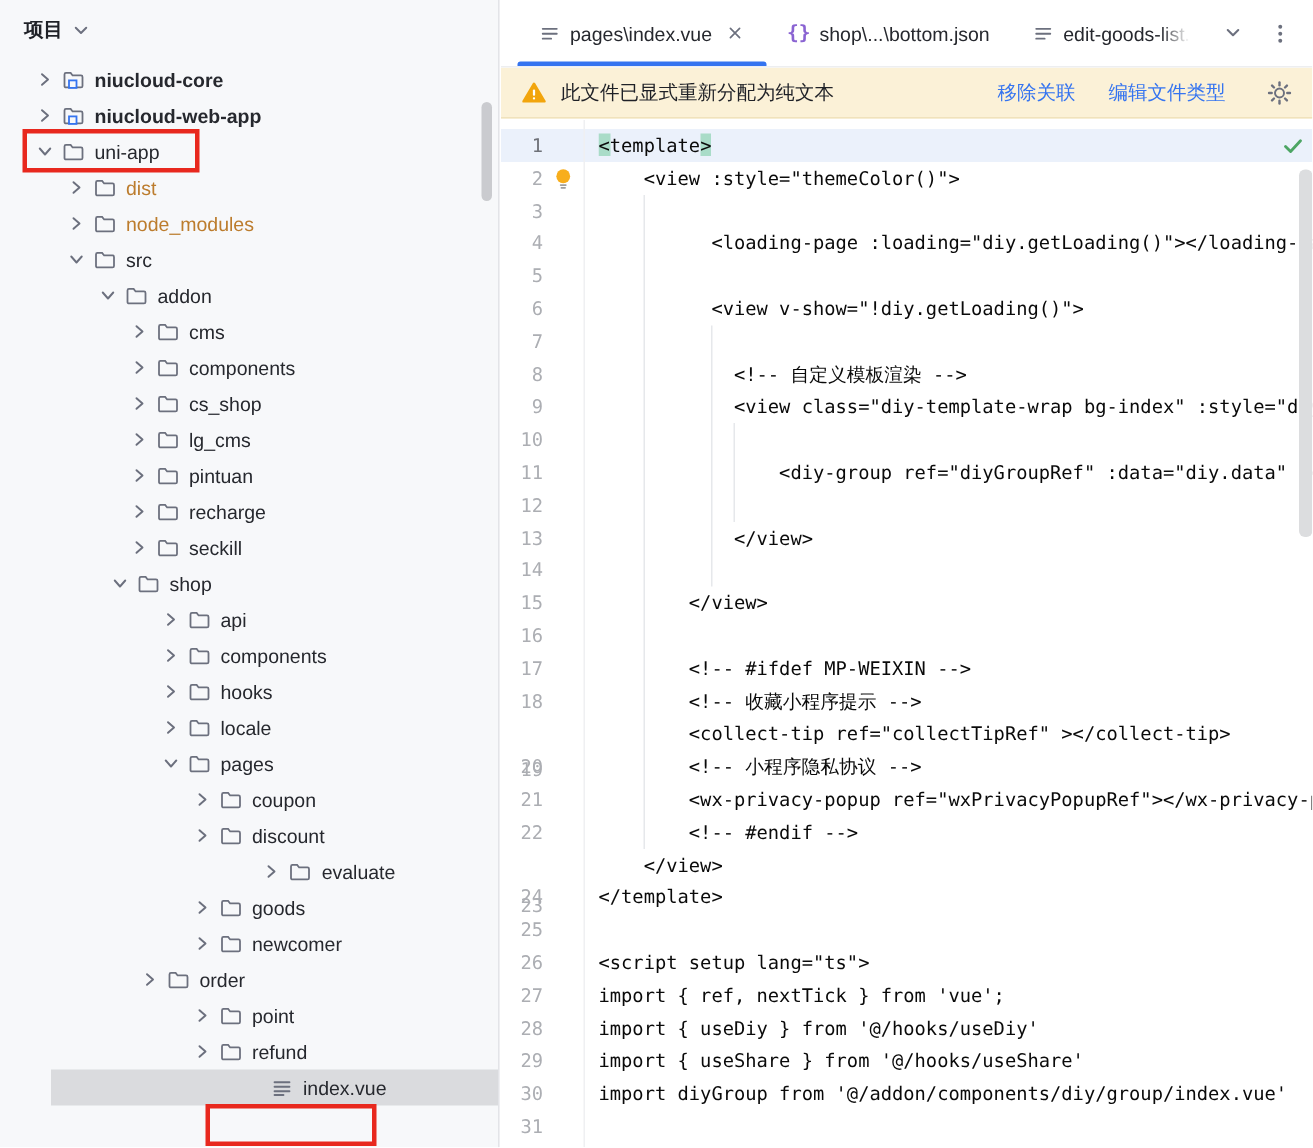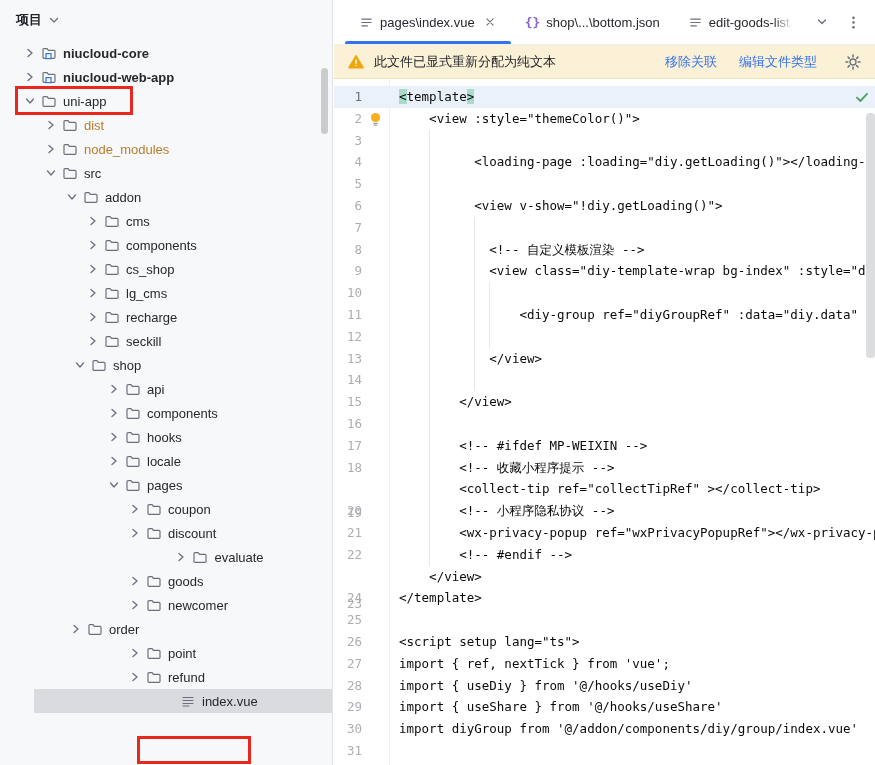--- a/index.html
+++ b/index.html
@@ -257,6 +257,19 @@
             </svg>
           </span>
           <span class="tree-label">lg_cms</span>
+        </div>
+        <div class="tree-row" style="padding-left: 85px;">
+          <span class="tw-chev">
+            <svg width="16" height="16" viewBox="0 0 16 16">
+              <path d="M6 4.5 L10 8 L6 11.5" stroke="#6C707E" stroke-width="1.3" fill="none" stroke-linecap="round" stroke-linejoin="round"></path>
+            </svg>
+          </span>
+          <span class="tw-icon">
+            <svg width="16" height="16" viewBox="0 0 16 16">
+              <path d="M2 4.6 c0-.6.4-1 1-1 h3.1 l1.3 1.7 H13 c.6 0 1 .4 1 1 v6 c0 .6-.4 1-1 1 H3 c-.6 0-1-.4-1-1 z" fill="none" stroke="#6C707E" stroke-width="1.2"></path>
+            </svg>
+          </span>
+          <span class="tree-label">pintuan</span>
         </div>
         <div class="tree-row" style="padding-left: 85px;">
           <span class="tw-chev">

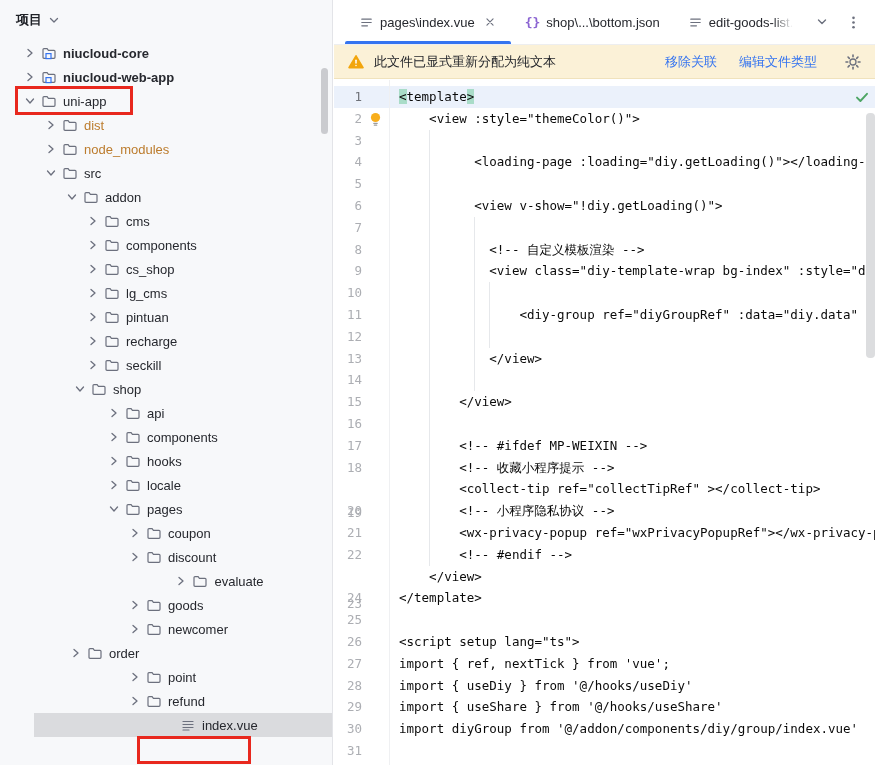--- a/index.html
+++ b/index.html
@@ -440,7 +440,7 @@
           </span>
           <span class="tree-label">newcomer</span>
         </div>
-        <div class="tree-row" style="padding-left: 68px;">
+        <div class="tree-row" style="padding-left: 92px;">
           <span class="tw-chev">
             <svg width="16" height="16" viewBox="0 0 16 16">
               <path d="M6 4.5 L10 8 L6 11.5" stroke="#6C707E" stroke-width="1.3" fill="none" stroke-linecap="round" stroke-linejoin="round"></path>

